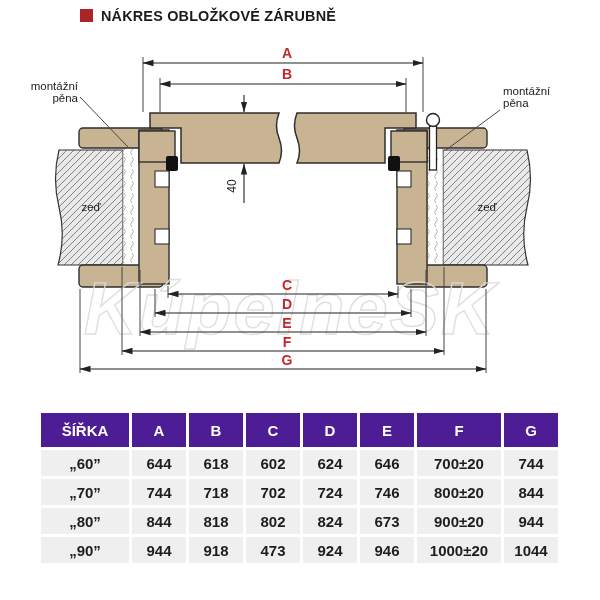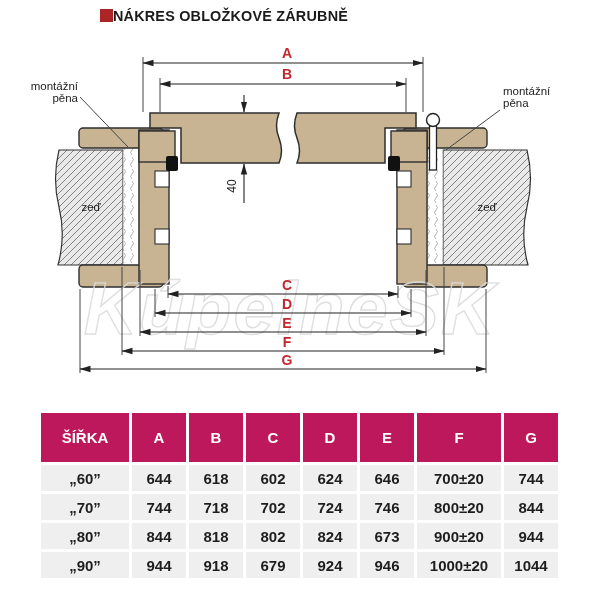--- a/index.html
+++ b/index.html
@@ -10,7 +10,7 @@
   }
   
   .title-bar{
-    position:absolute;left:100px;top:7px;display:flex;align-items:center;gap:0;
+    position:absolute;left:80px;top:7px;display:flex;align-items:center;gap:8px;
   }
   .title-square{width:13px;height:13px;background:#ab2426;flex:0 0 auto;}
   .title-text{

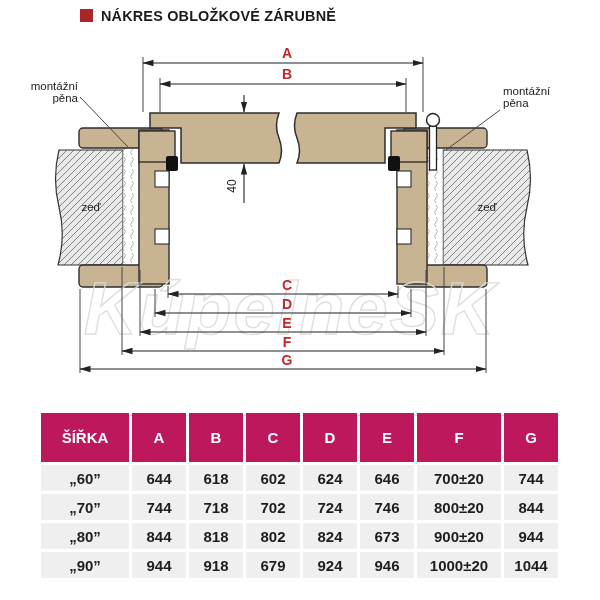--- a/index.html
+++ b/index.html
@@ -25,8 +25,8 @@
     table-layout:fixed;
   }
   .size-table th{
-    background:#be185d;color:#ffffff;font-size:15px;font-weight:700;
-    height:49px;text-align:center;padding:0;
+    background:#4c1d95;color:#ffffff;font-size:15px;font-weight:700;
+    height:34px;text-align:center;padding:0;
   }
   .size-table td{
     background:#efefef;color:#1d1d1d;font-size:15px;font-weight:700;

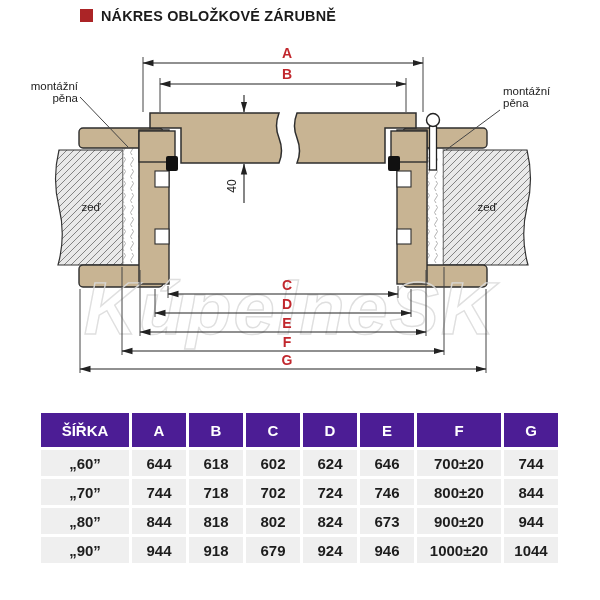--- a/index.html
+++ b/index.html
@@ -224,7 +224,7 @@
       <td>„90”</td>
       <td>944</td>
       <td>918</td>
-      <td>679</td>
+      <td>473</td>
       <td>924</td>
       <td>946</td>
       <td>1000±20</td>

